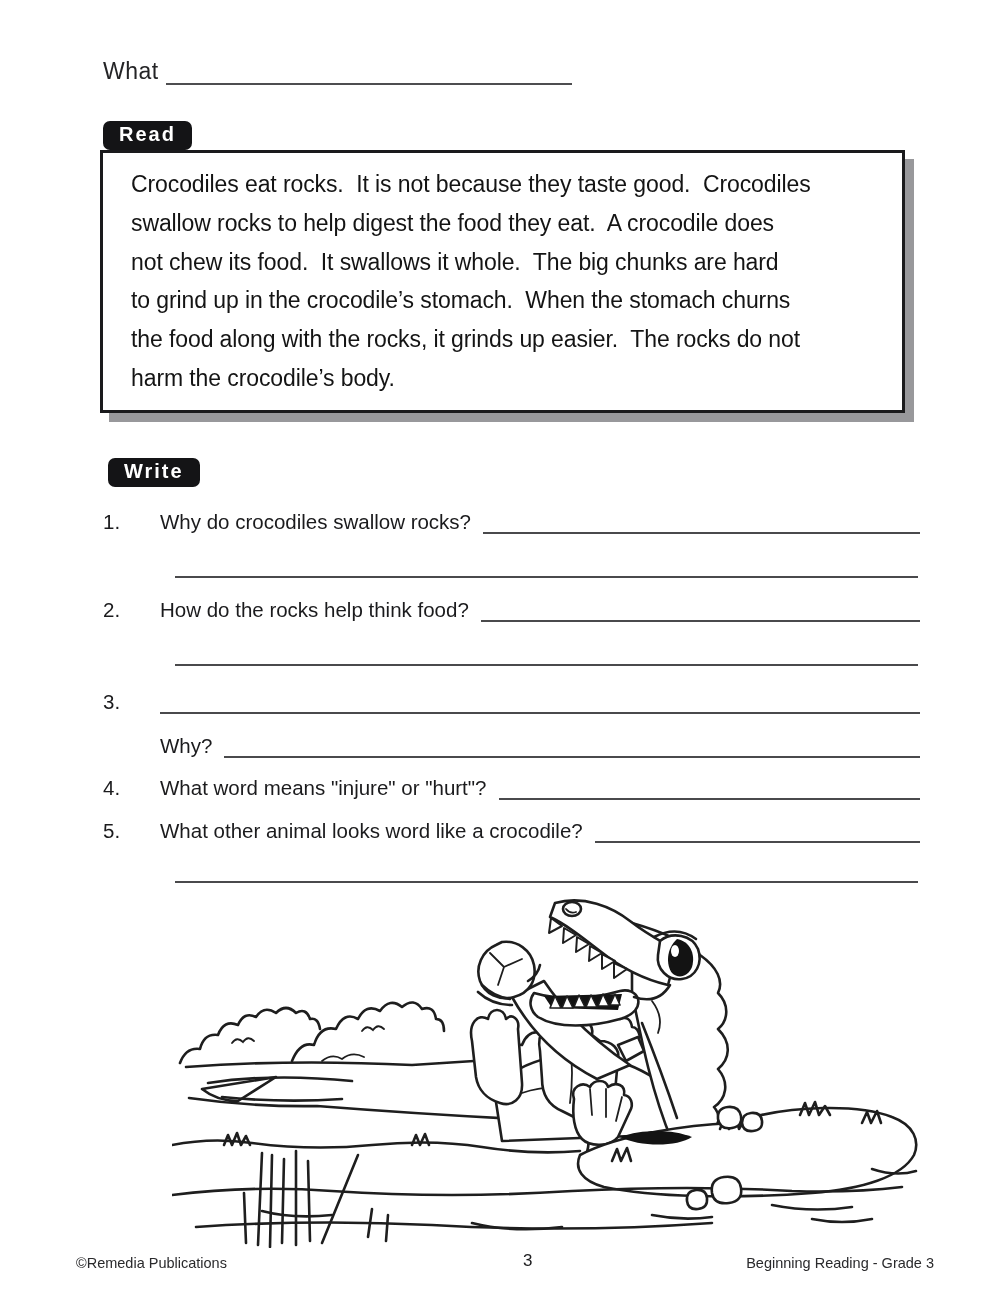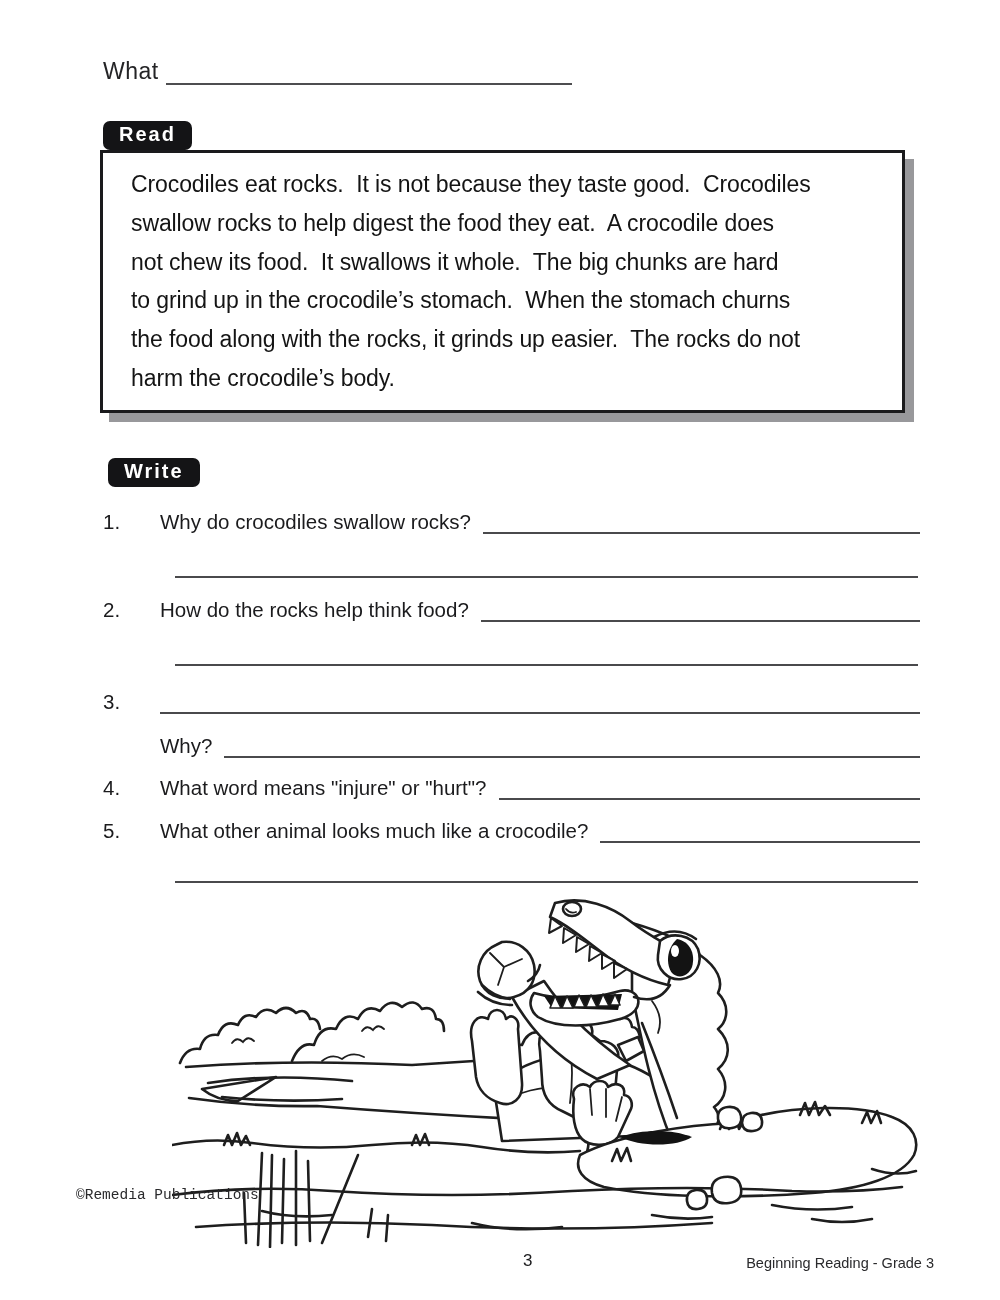--- a/index.html
+++ b/index.html
@@ -101,7 +101,7 @@
 
   <div class="q-row" style="top:813px;">
     <span class="q-num">5.</span>
-    <span class="q-text">What other animal looks much like a crocodile?</span>
+    <span class="q-text">What other animal looks word like a crocodile?</span>
     <span class="q-blank"></span>
   </div>
   <div class="answer-line" style="top:861px;"></div>

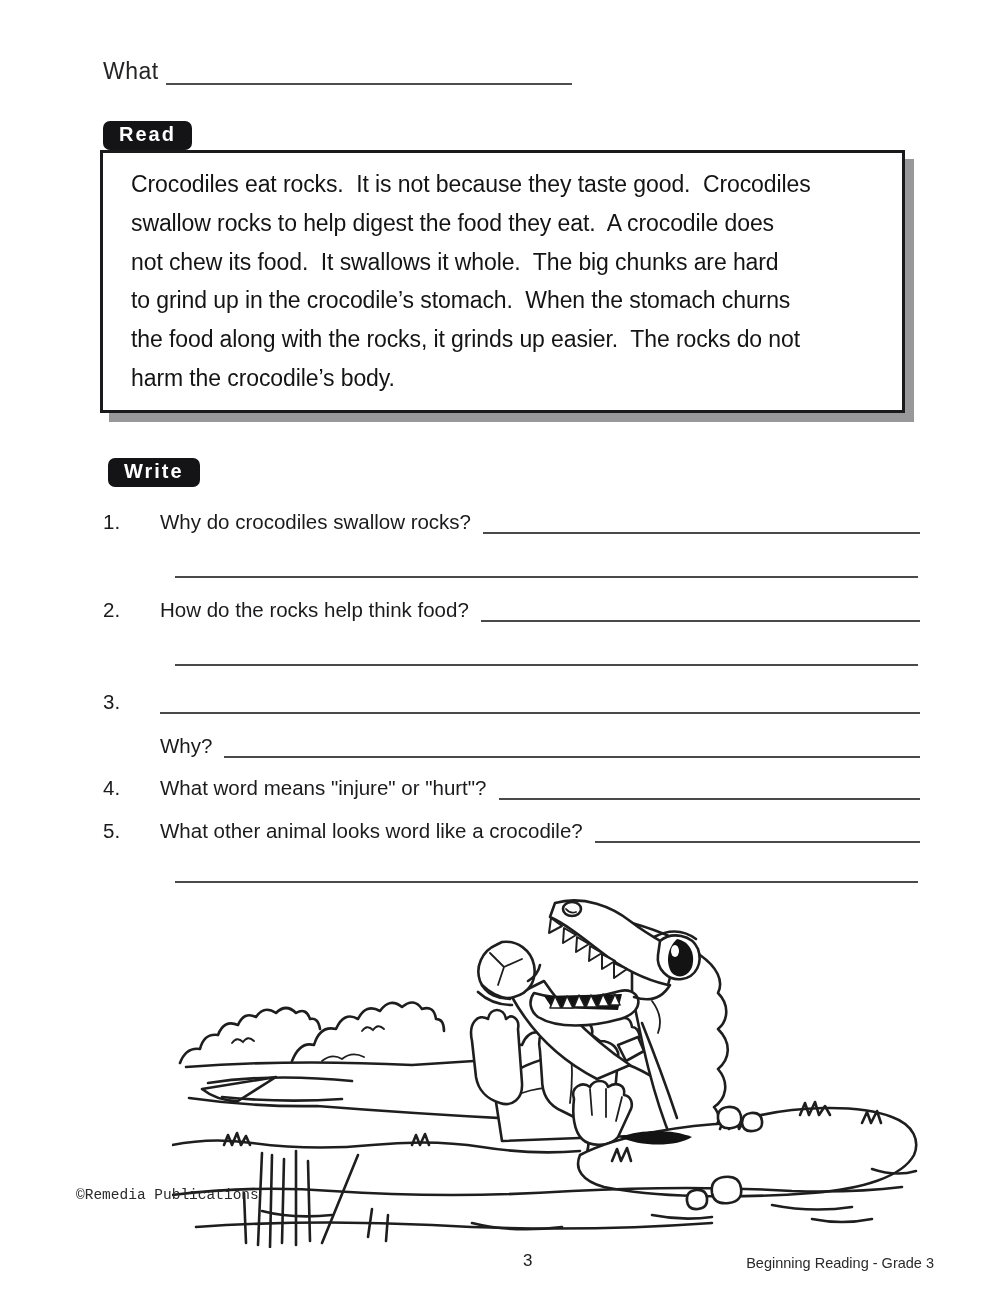--- a/index.html
+++ b/index.html
@@ -40,7 +40,7 @@
   
   #illustration{position:absolute;left:172px;top:893px;}
   
-  .footer-left{position:absolute;left:76px;top:1187px;font-size:14.5px;color:#2a2a2c;font-family:Liberation Mono, monospace;}
+  .footer-left{position:absolute;left:76px;top:1255px;font-size:14.5px;color:#2a2a2c;}
   .footer-page{position:absolute;left:523px;top:1251px;font-size:17px;color:#1b1b1d;}
   .footer-right{position:absolute;right:66px;top:1255px;font-size:14.5px;color:#2a2a2c;}
   svg .ln{fill:none;stroke:#1e1e1e;stroke-width:2.6;stroke-linecap:round;stroke-linejoin:round;}

